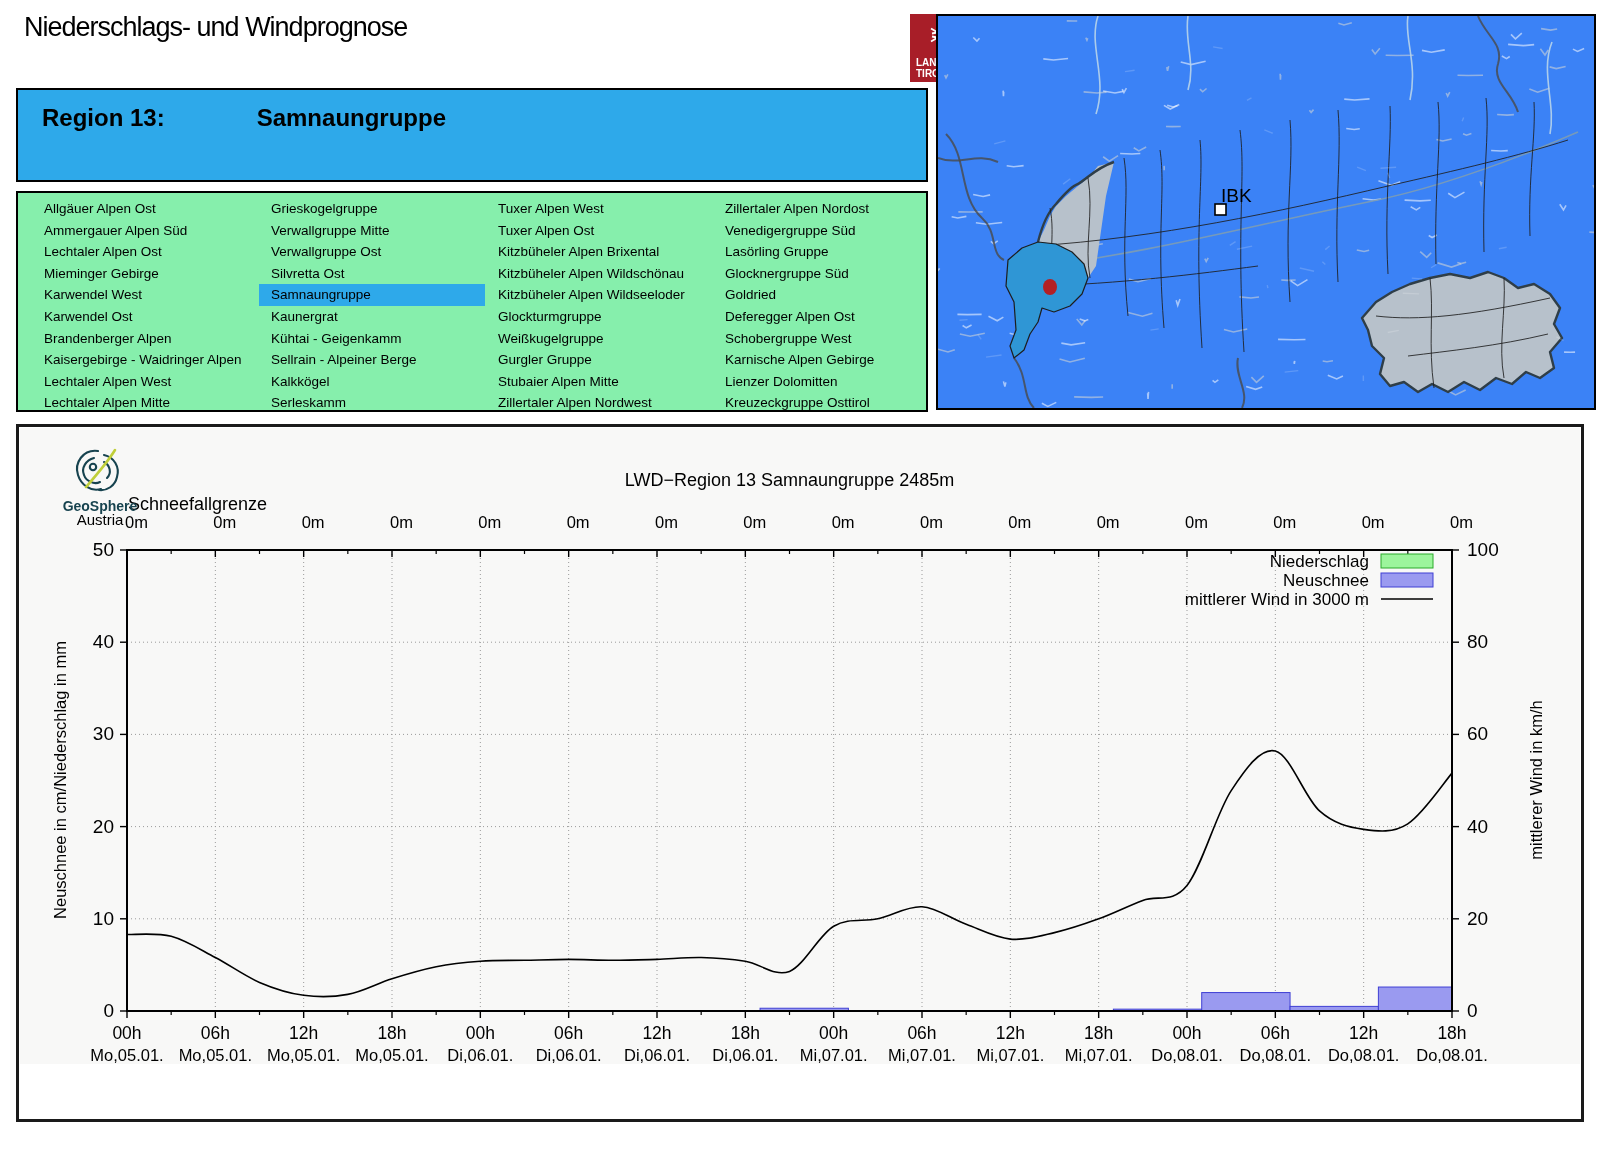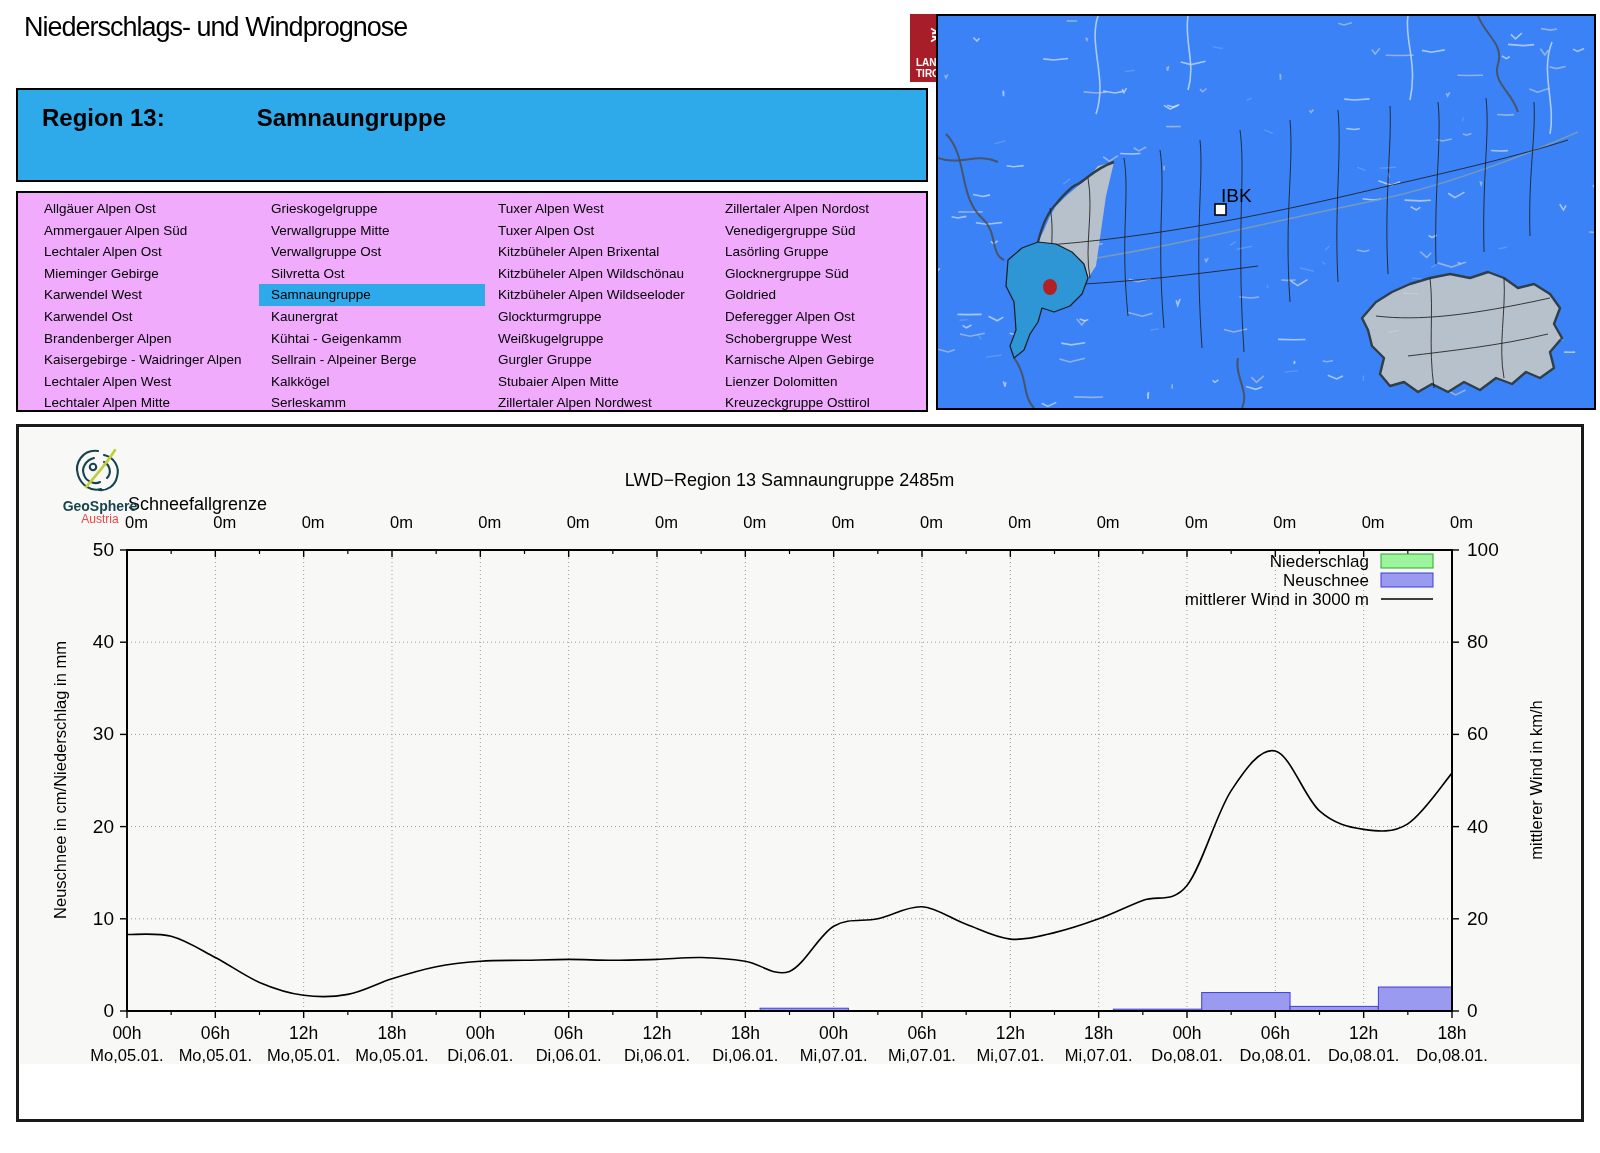--- a/index.html
+++ b/index.html
@@ -12,7 +12,7 @@
   .region-box .r1{top:14px;} .region-box .r2{top:53px;}
   .region-box .lbl{display:inline-block;width:208px;font-weight:700;}
   .region-box .val{font-weight:700;}
-  .region-list{position:absolute;left:16px;top:191px;width:908px;height:217px;border:2px solid #000;background:#f0abfc;text-decoration:underline;}
+  .region-list{position:absolute;left:16px;top:191px;width:908px;height:217px;border:2px solid #000;background:#86efac;text-decoration:underline;}
   .rl-col{position:absolute;top:5px;width:226px;}
   .rl-item{height:21.6px;line-height:21.6px;font-size:13.5px;padding-left:12px;white-space:nowrap;}
   .rl-item.sel{color:#000;}

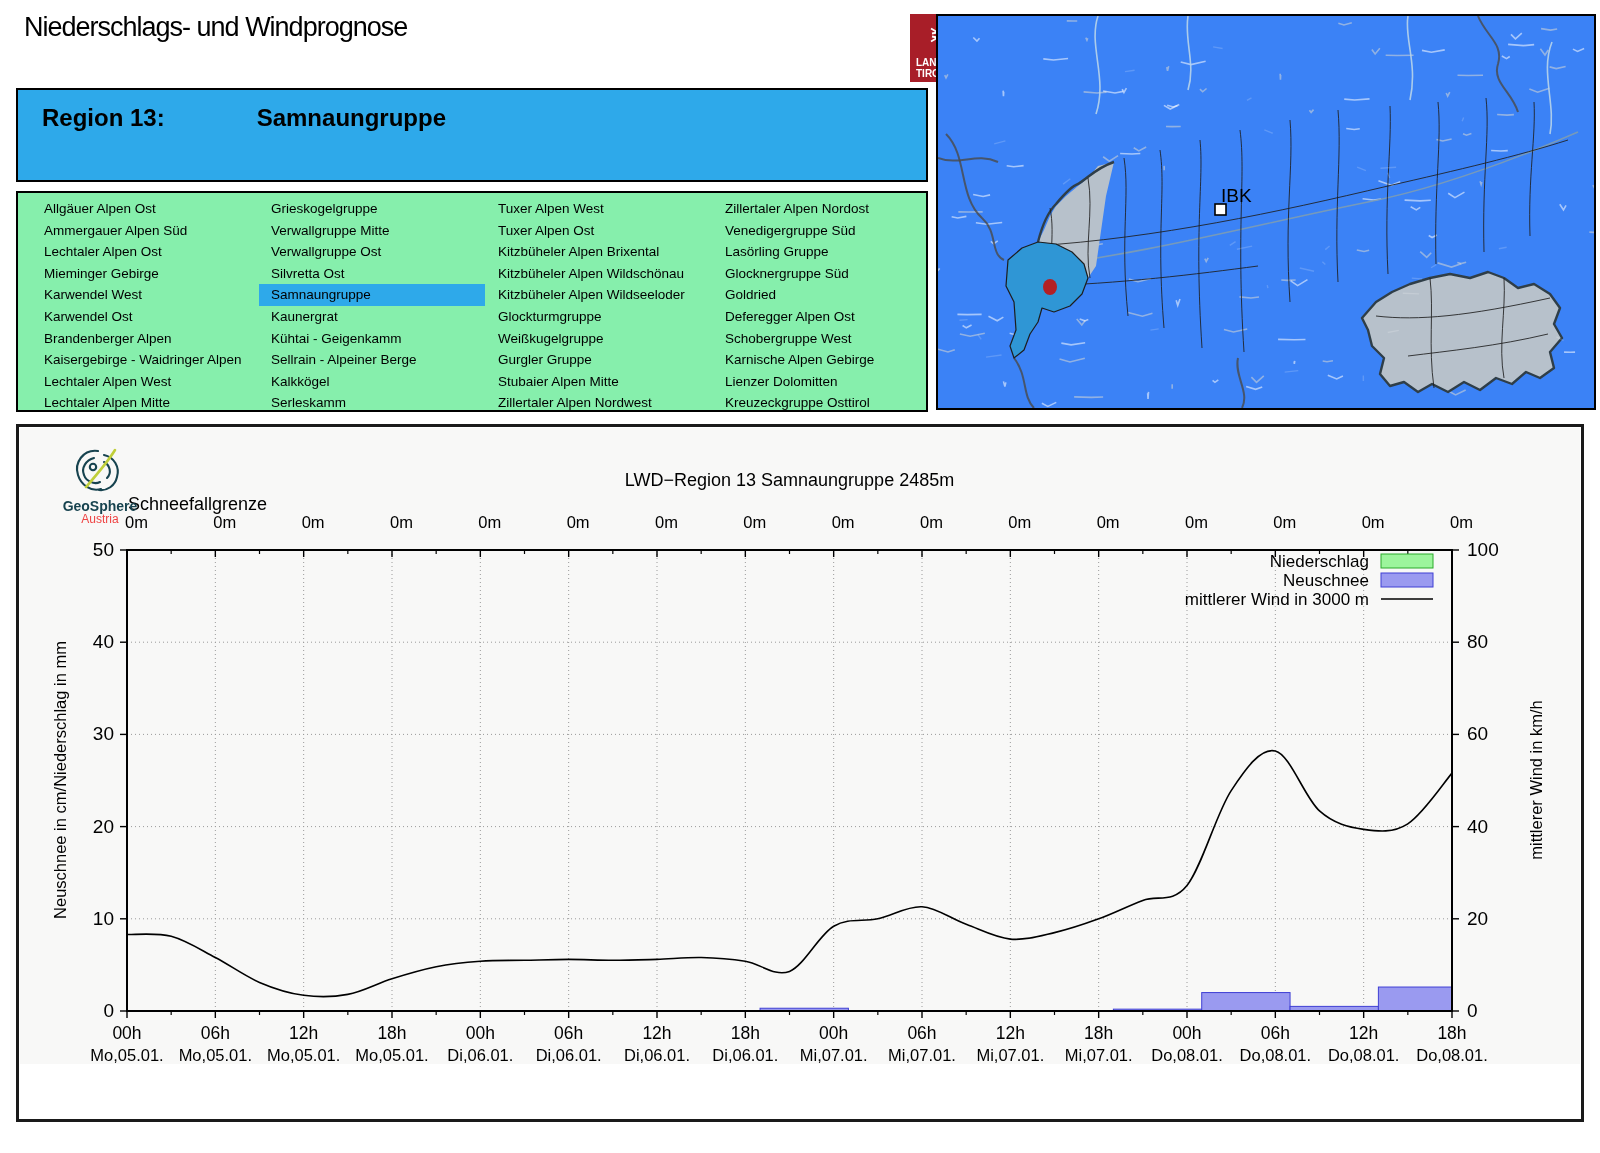--- a/index.html
+++ b/index.html
@@ -21,7 +21,7 @@
   .chart-panel{position:absolute;left:1px;top:1px;width:1560px;height:636px;background:#f8f8f7;}
   .gs-logo{position:absolute;left:32px;top:18px;width:96px;height:78px;text-align:center;}
   .gs-name{font-size:14px;font-weight:700;color:#17434f;line-height:13px;}
-  .gs-country{font-size:12px;color:#ef4444;line-height:13px;}
+  .gs-country{font-size:15px;color:#000000;line-height:13px;}
   svg text{font-family:"Liberation Sans",sans-serif;}
 </style>
 </head>

